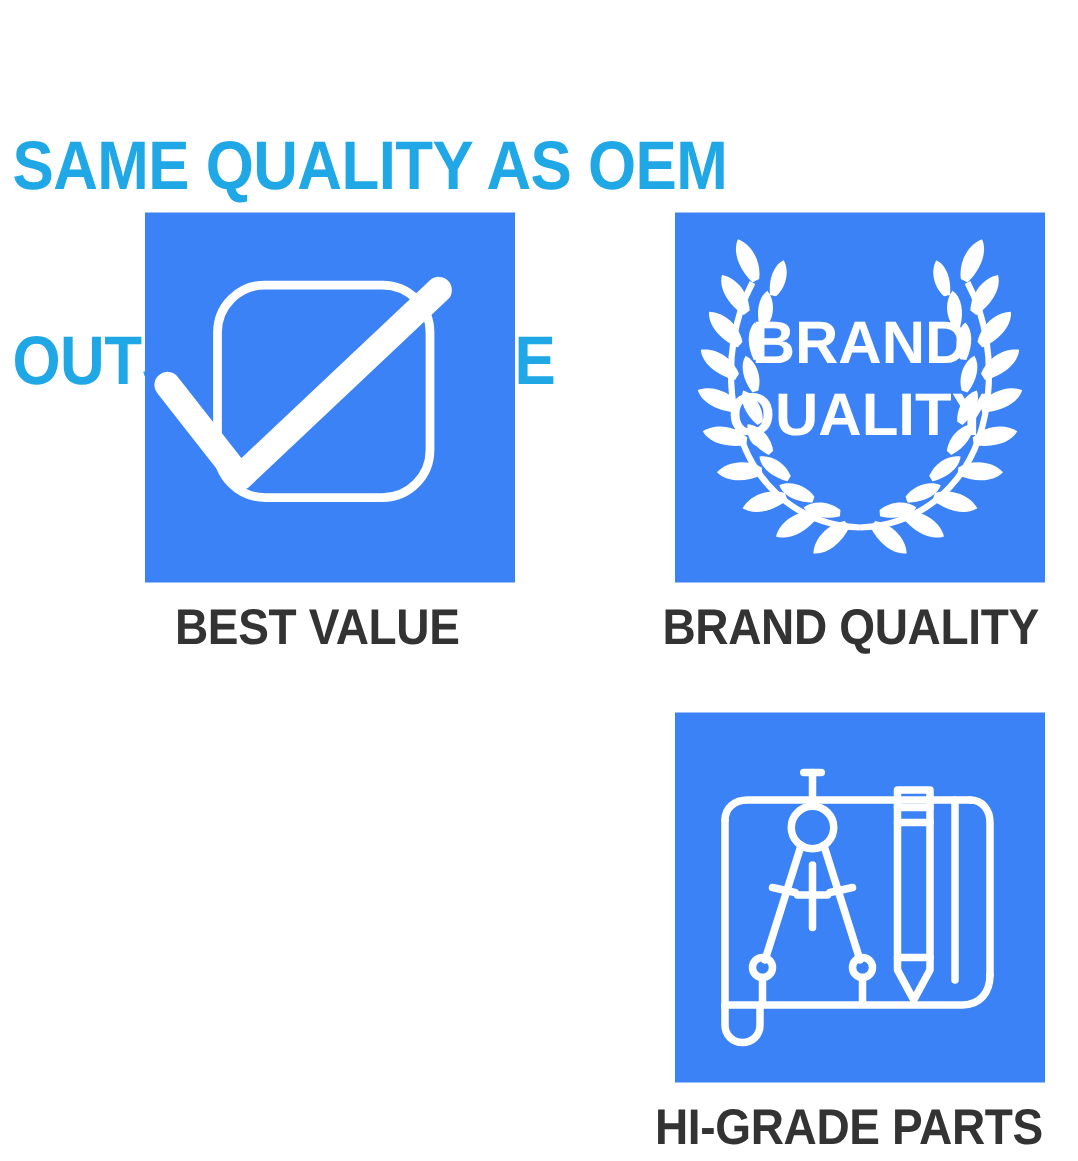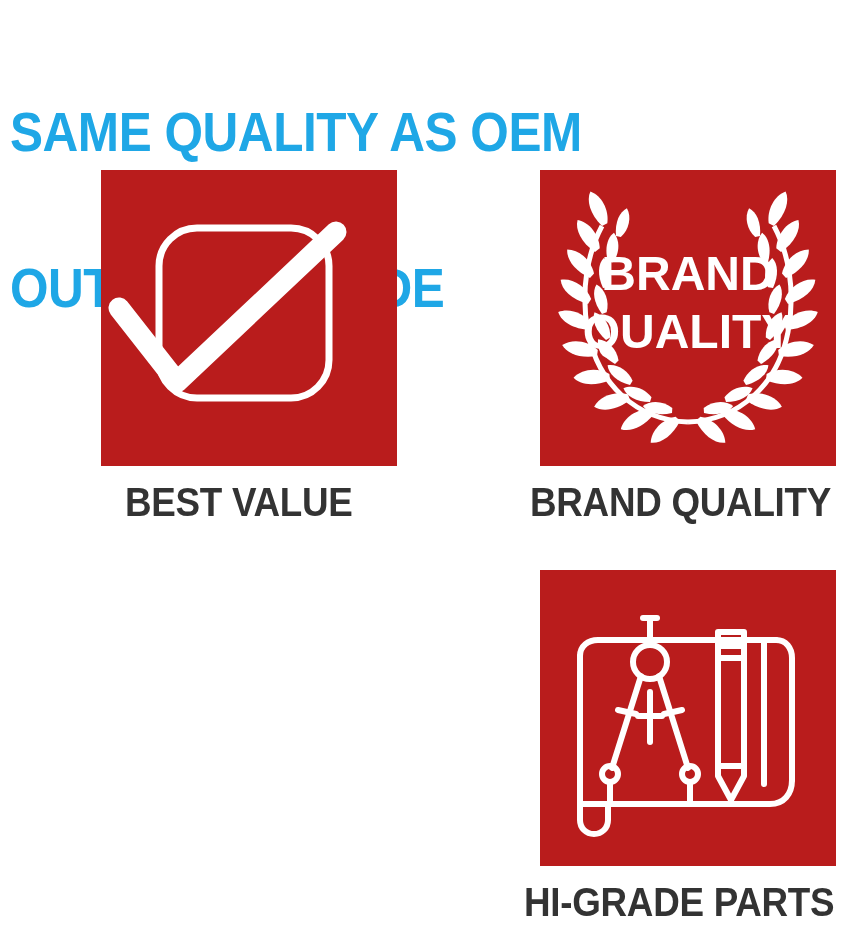--- a/index.html
+++ b/index.html
@@ -62,7 +62,7 @@
     position: relative;
     width: 296px;
     height: 296px;
-    background: #b91c1c;
+    background: #3b82f6;
     box-sizing: border-box;
   }
   .tile svg {

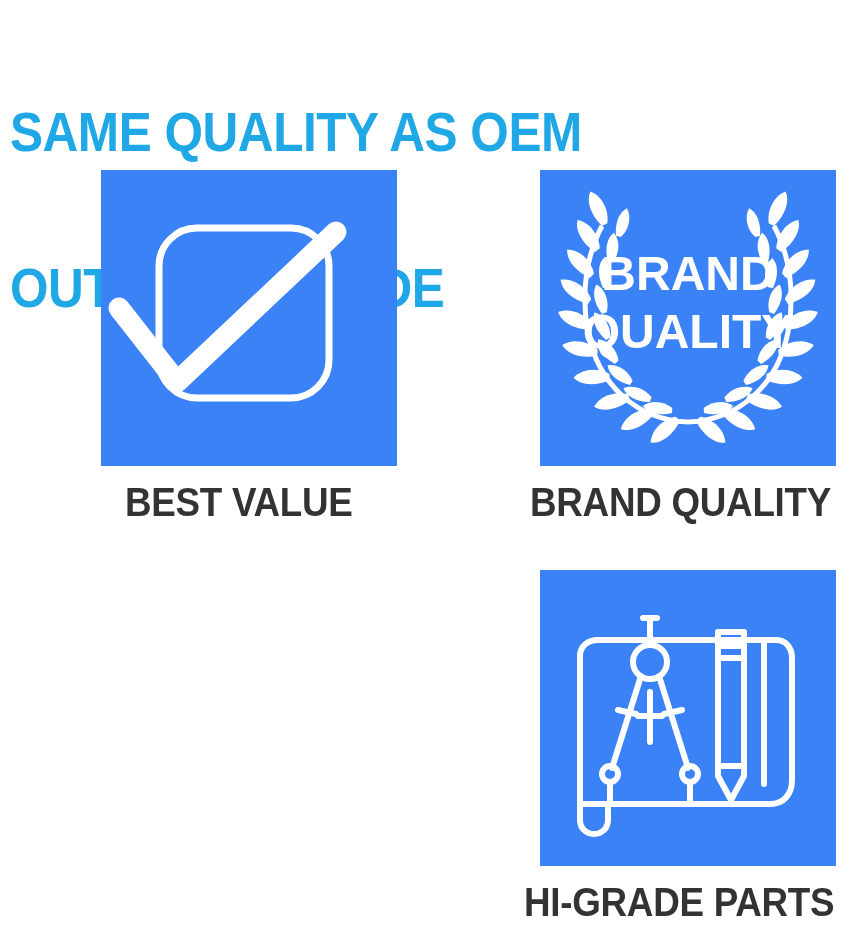--- a/index.html
+++ b/index.html
@@ -55,7 +55,7 @@
     top: 0;
     width: 300px;
   }
-  .cell-col-0 { left: 101px; }
+  .cell-col-0 { left: 116px; }
   .cell-col-1 { left: 540px; }
 
   .tile {

